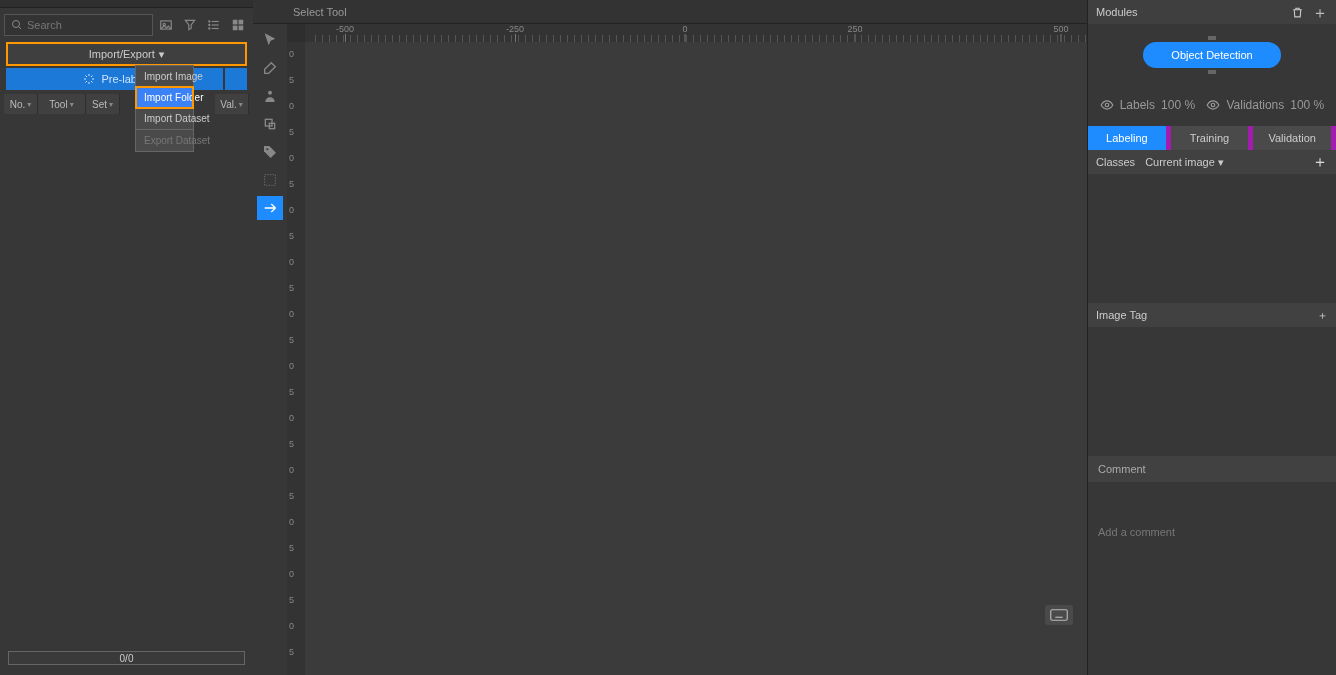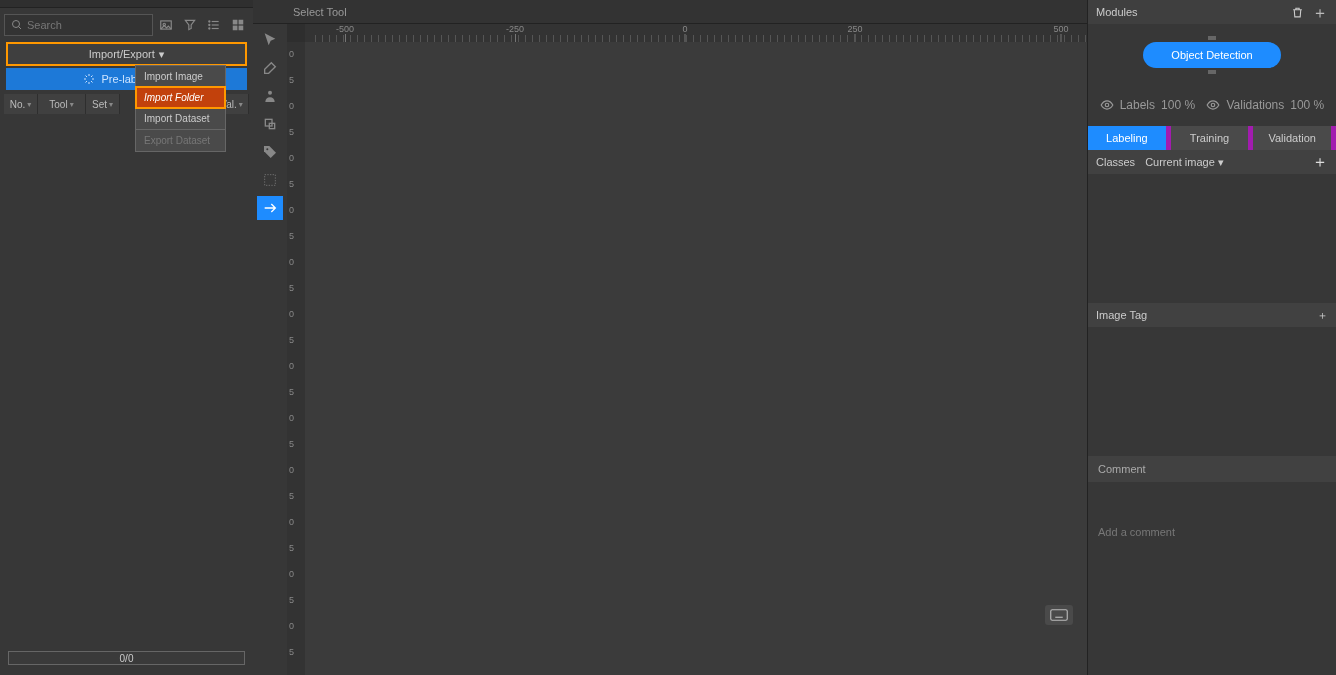--- a/index.html
+++ b/index.html
@@ -19,7 +19,7 @@
 .import-export-bar { height: 24px; margin: 0 6px; border: 2px solid #ff9800; display: flex; align-items: center; justify-content: center; color: #ccc; background: #3f3f3f; position: relative; }
 .import-export-bar .caret { margin-left: 4px; }
 
-.dropdown-menu { position: absolute; left: 135px; top: 65px; width: 91px; background: #4a4a4a; border: 1px solid #666; z-index: 50; }
+.dropdown-menu { position: absolute; left: 135px; top: 65px; width: 59px; background: #4a4a4a; border: 1px solid #666; z-index: 50; }
 .dropdown-menu .menu-item { height: 21px; display: flex; align-items: center; padding: 0 8px; color: #ccc; font-size: 10px; white-space: nowrap; }
 .dropdown-menu .menu-item.highlight-outline { background: #c2410c; color: #fff; position: relative; font-style: italic; }
 .dropdown-menu .menu-item.highlight-outline::before { content: ""; position: absolute; inset: -1px; border: 2px solid #ff9800; pointer-events: none; }

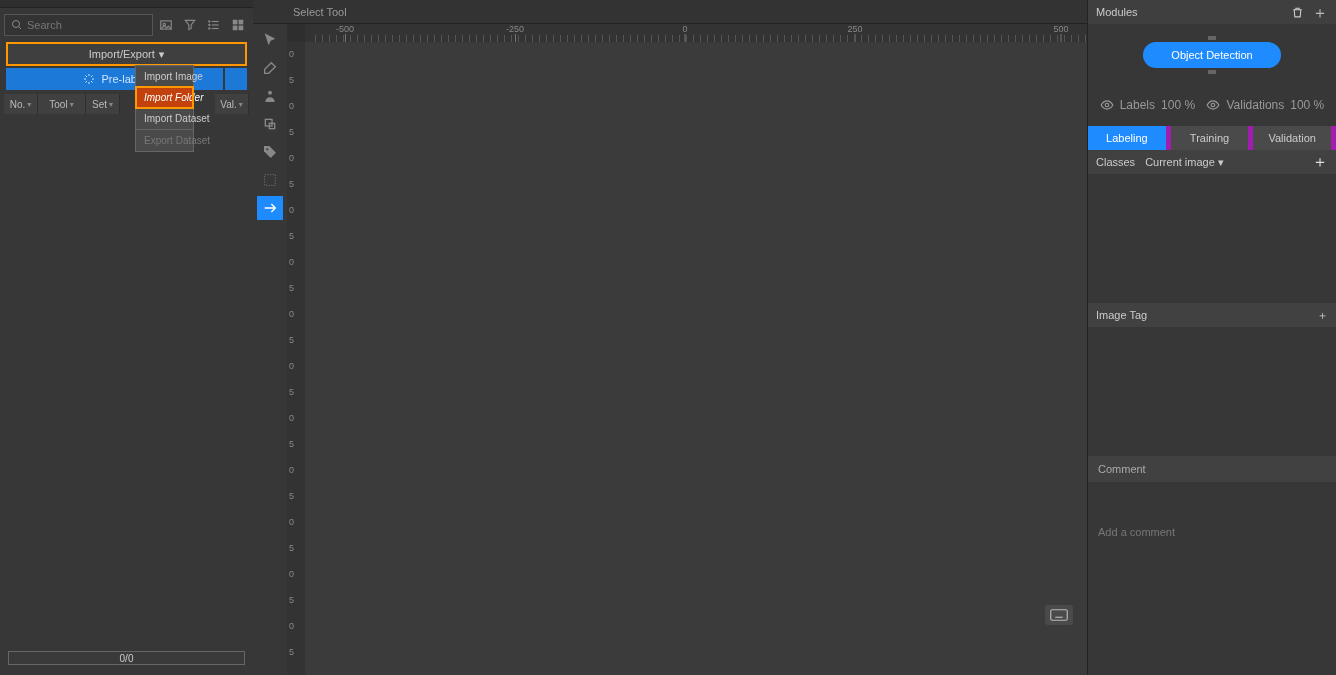--- a/index.html
+++ b/index.html
@@ -21,7 +21,7 @@
 
 .dropdown-menu { position: absolute; left: 135px; top: 65px; width: 59px; background: #4a4a4a; border: 1px solid #666; z-index: 50; }
 .dropdown-menu .menu-item { height: 21px; display: flex; align-items: center; padding: 0 8px; color: #ccc; font-size: 10px; white-space: nowrap; }
-.dropdown-menu .menu-item.highlight-outline { background: #c2410c; color: #fff; position: relative; font-style: italic; }
+.dropdown-menu .menu-item.highlight-outline { background: #3b82f6; color: #fff; position: relative; }
 .dropdown-menu .menu-item.highlight-outline::before { content: ""; position: absolute; inset: -1px; border: 2px solid #ff9800; pointer-events: none; }
 .dropdown-menu .menu-item.disabled { color: #777; }
 .dropdown-menu .sep { height: 1px; background: #666; }

